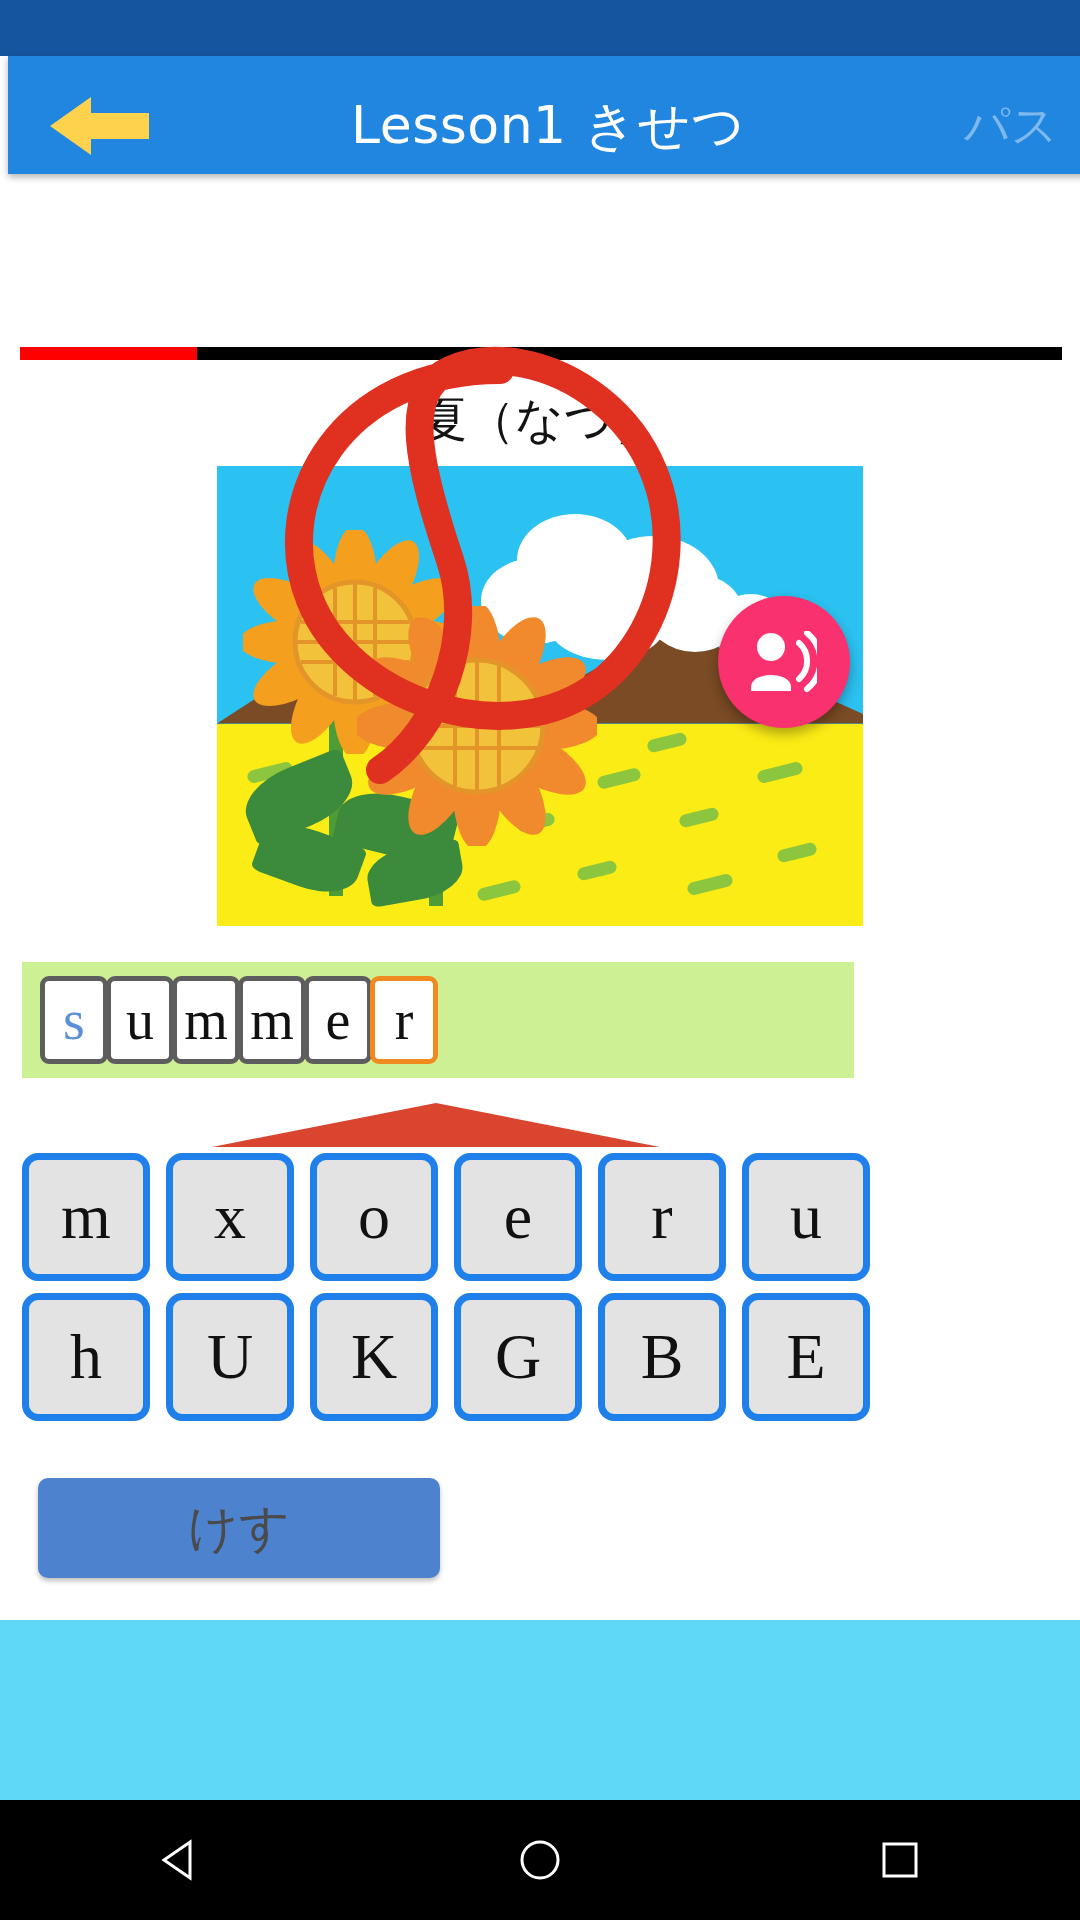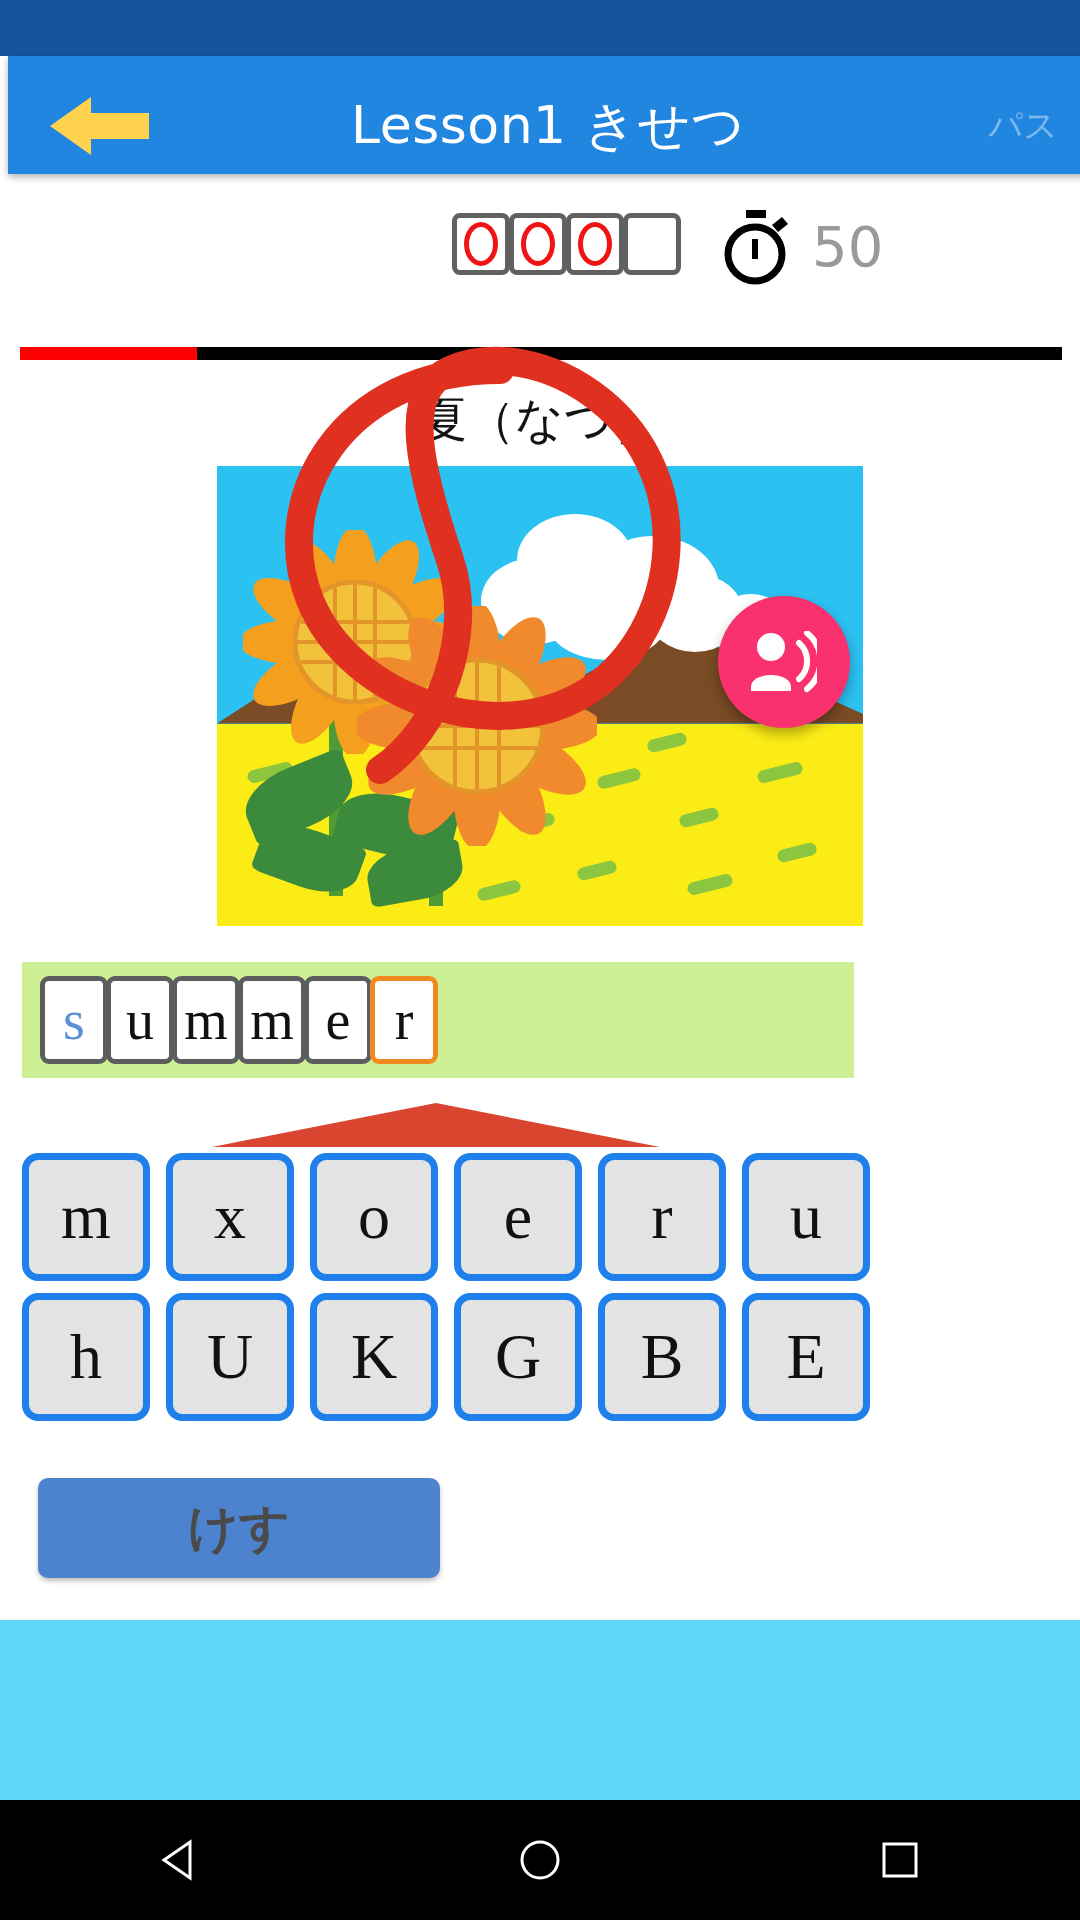--- a/index.html
+++ b/index.html
@@ -37,7 +37,7 @@
   .pass-btn {
     position: absolute; right: 30px; top: 0; height: 139px;
     display: flex; align-items: center;
-    color: #7eb9ee; font-size: 34px;
+    color: #7eb9ee; font-size: 46px;
     font-family: "DejaVu Sans", sans-serif;
   }
 

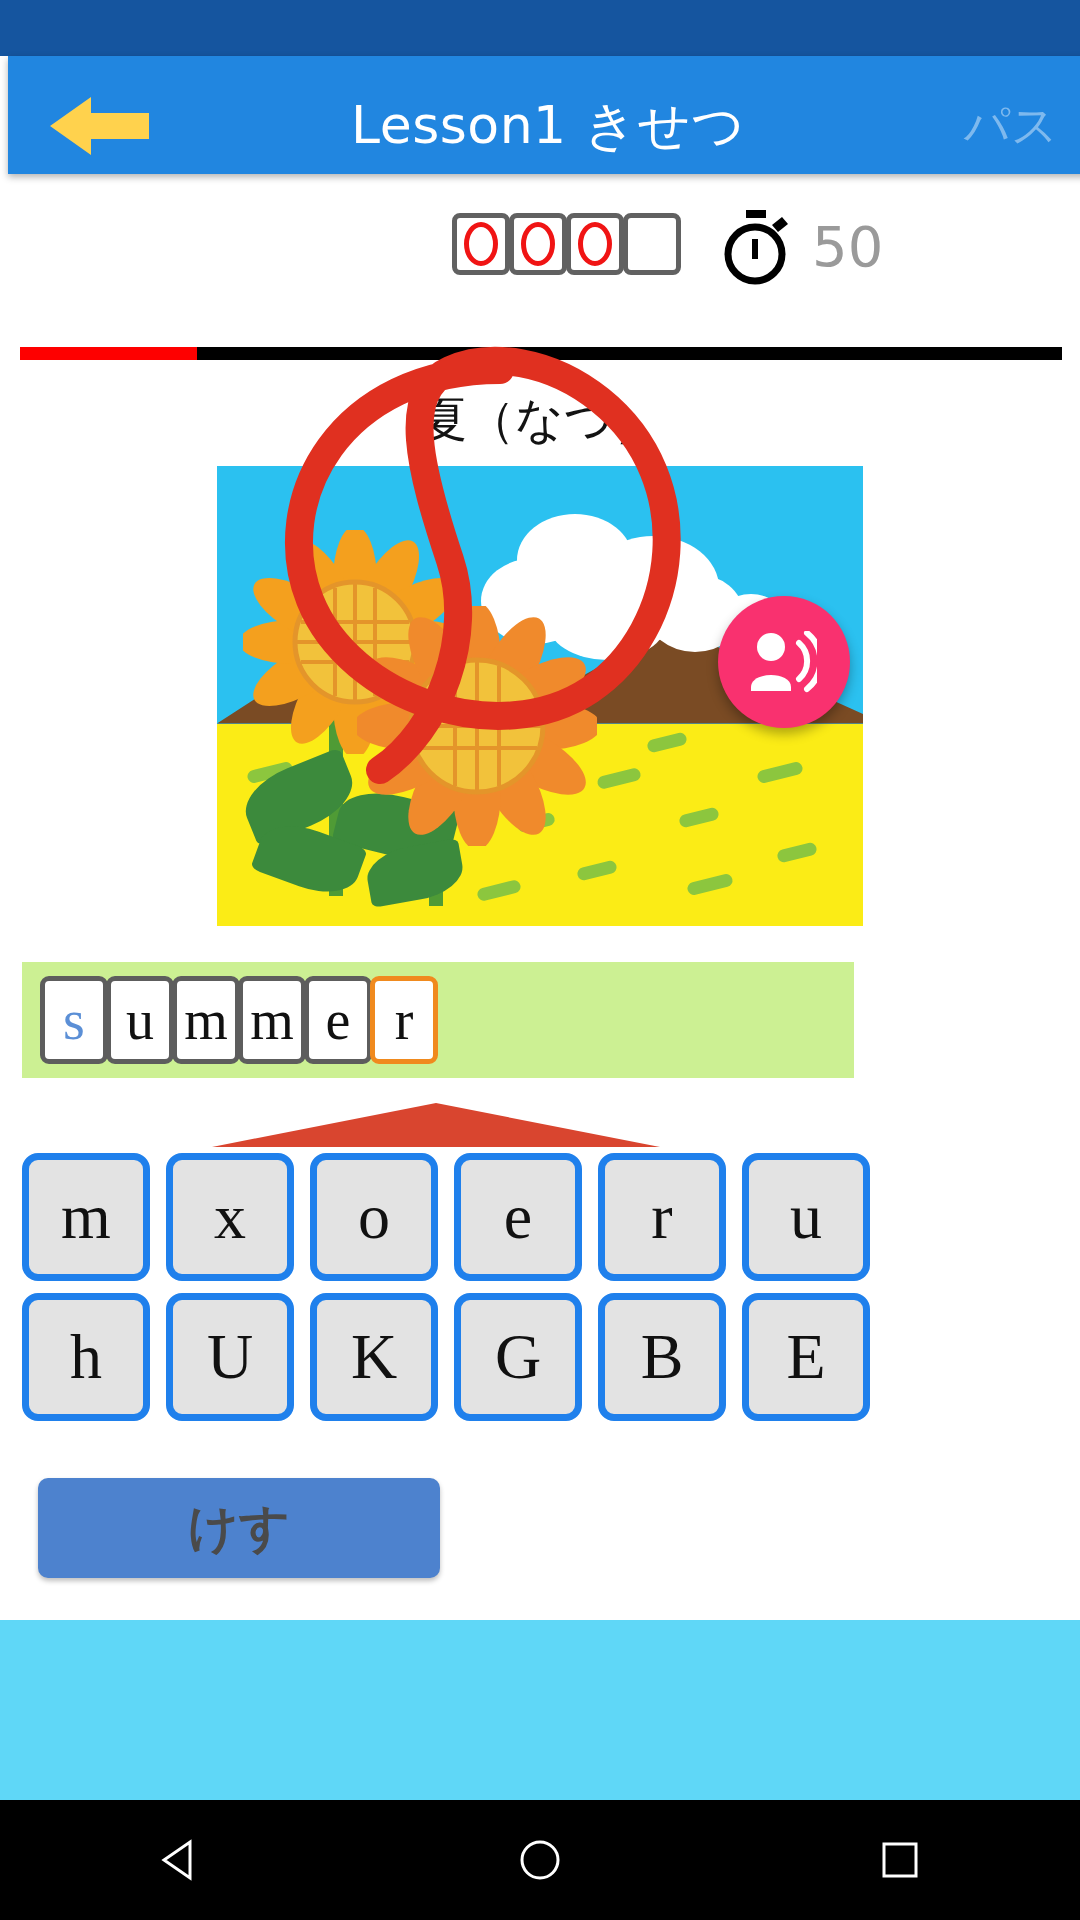--- a/index.html
+++ b/index.html
@@ -204,29 +204,6 @@
     <div class="pass-btn">パス</div>
   </div>
 
-  <div class="scorerow">
-    <div class="score-boxes">
-      <div class="score-box">
-          <div class="score-circle"></div>
-        </div>
-      <div class="score-box">
-          <div class="score-circle"></div>
-        </div>
-      <div class="score-box">
-          <div class="score-circle"></div>
-        </div>
-      <div class="score-box"></div>
-    </div>
-    <div class="timer-wrap">
-      <svg width="70" height="76" viewBox="0 0 70 76">
-        <rect x="26" y="1" width="20" height="8" fill="#000"></rect>
-        <path d="M52 16 L62 8 L68 15 L58 23 Z" fill="#000"></path>
-        <circle cx="35" cy="45" r="27" fill="none" stroke="#000" stroke-width="7"></circle>
-        <rect x="32" y="30" width="6" height="20" fill="#000"></rect>
-      </svg>
-      <div class="timer-val">50</div>
-    </div>
-  </div>
 
   <div class="progress-track">
     <div class="progress-fill" id="progress-fill" style="width: 17%;"></div>

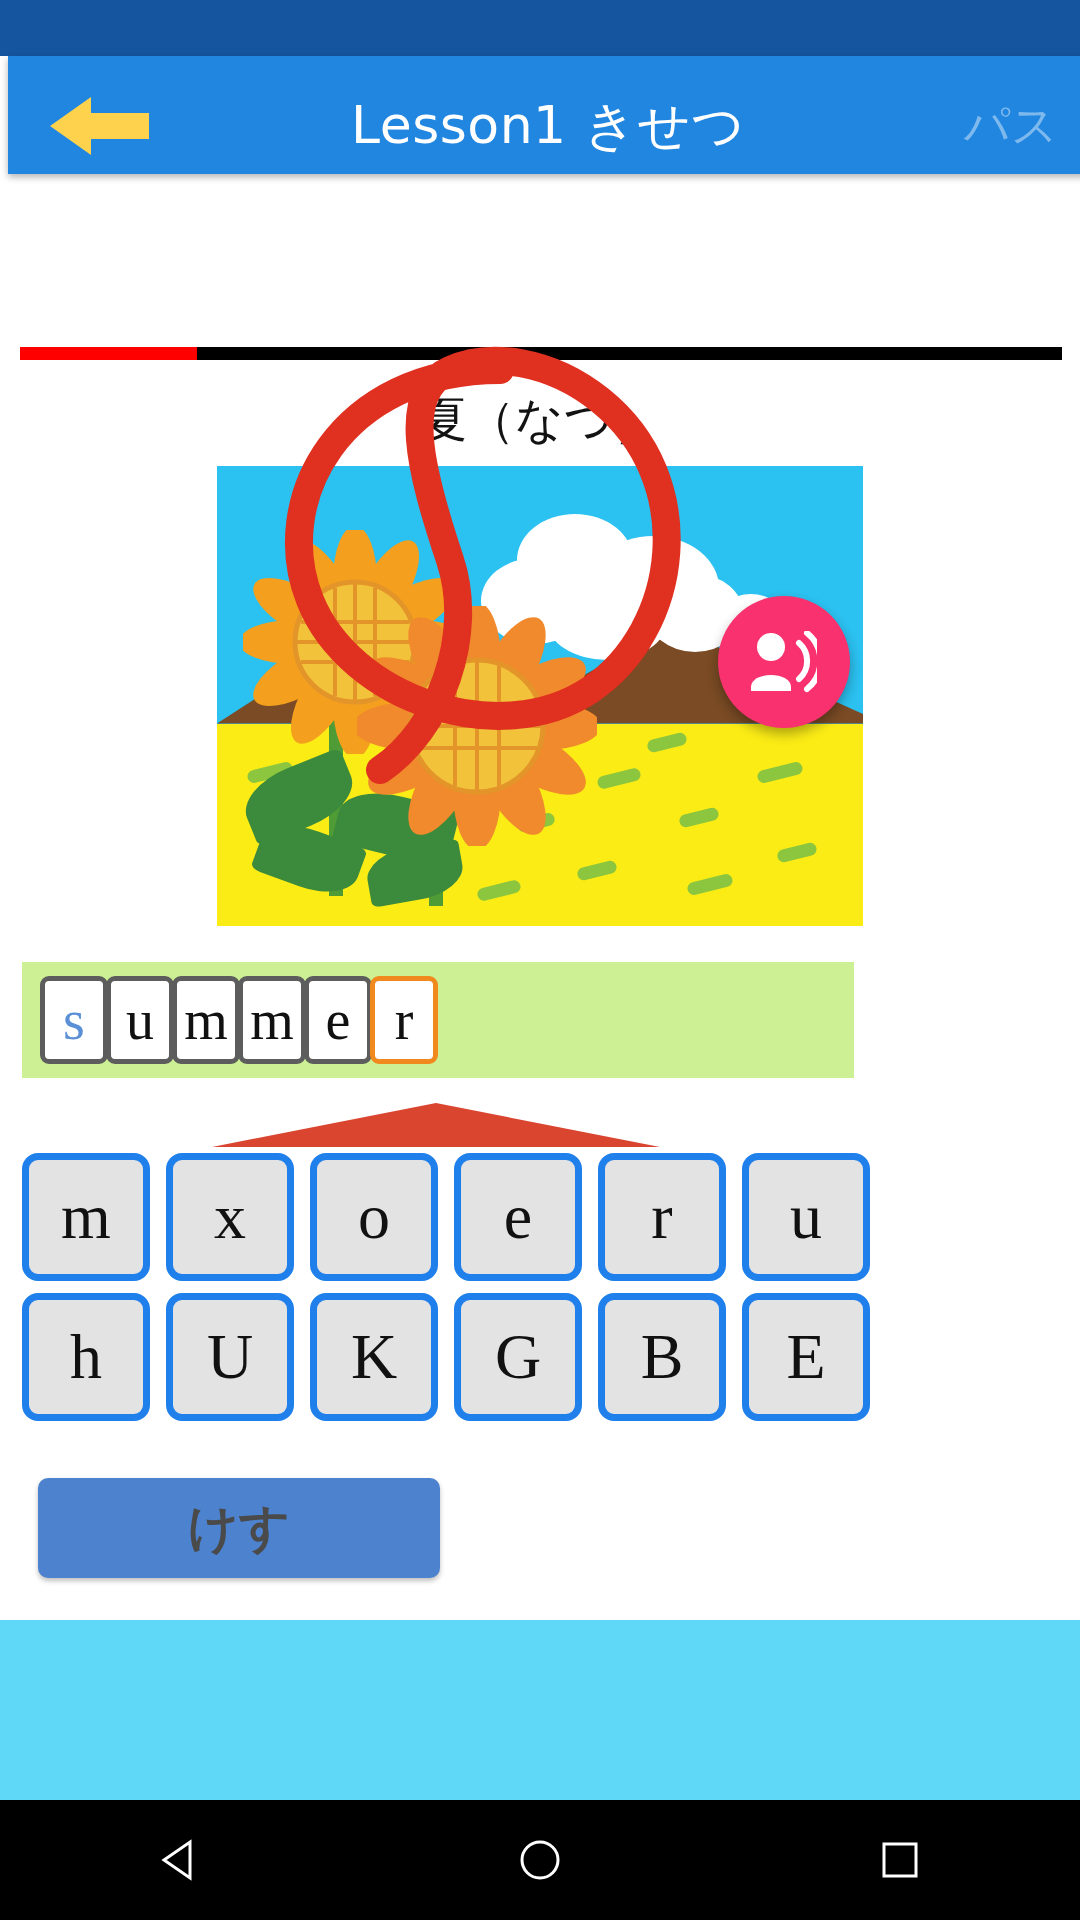--- a/index.html
+++ b/index.html
@@ -161,7 +161,7 @@
   
   .actions {
     position: absolute; left: 38px; top: 1478px; width: 1004px;
-    display: flex; gap: 18px; font-weight: bold;
+    display: flex; gap: 18px;
   }
   .action-btn {
     width: 402px; height: 100px; border-radius: 10px;

